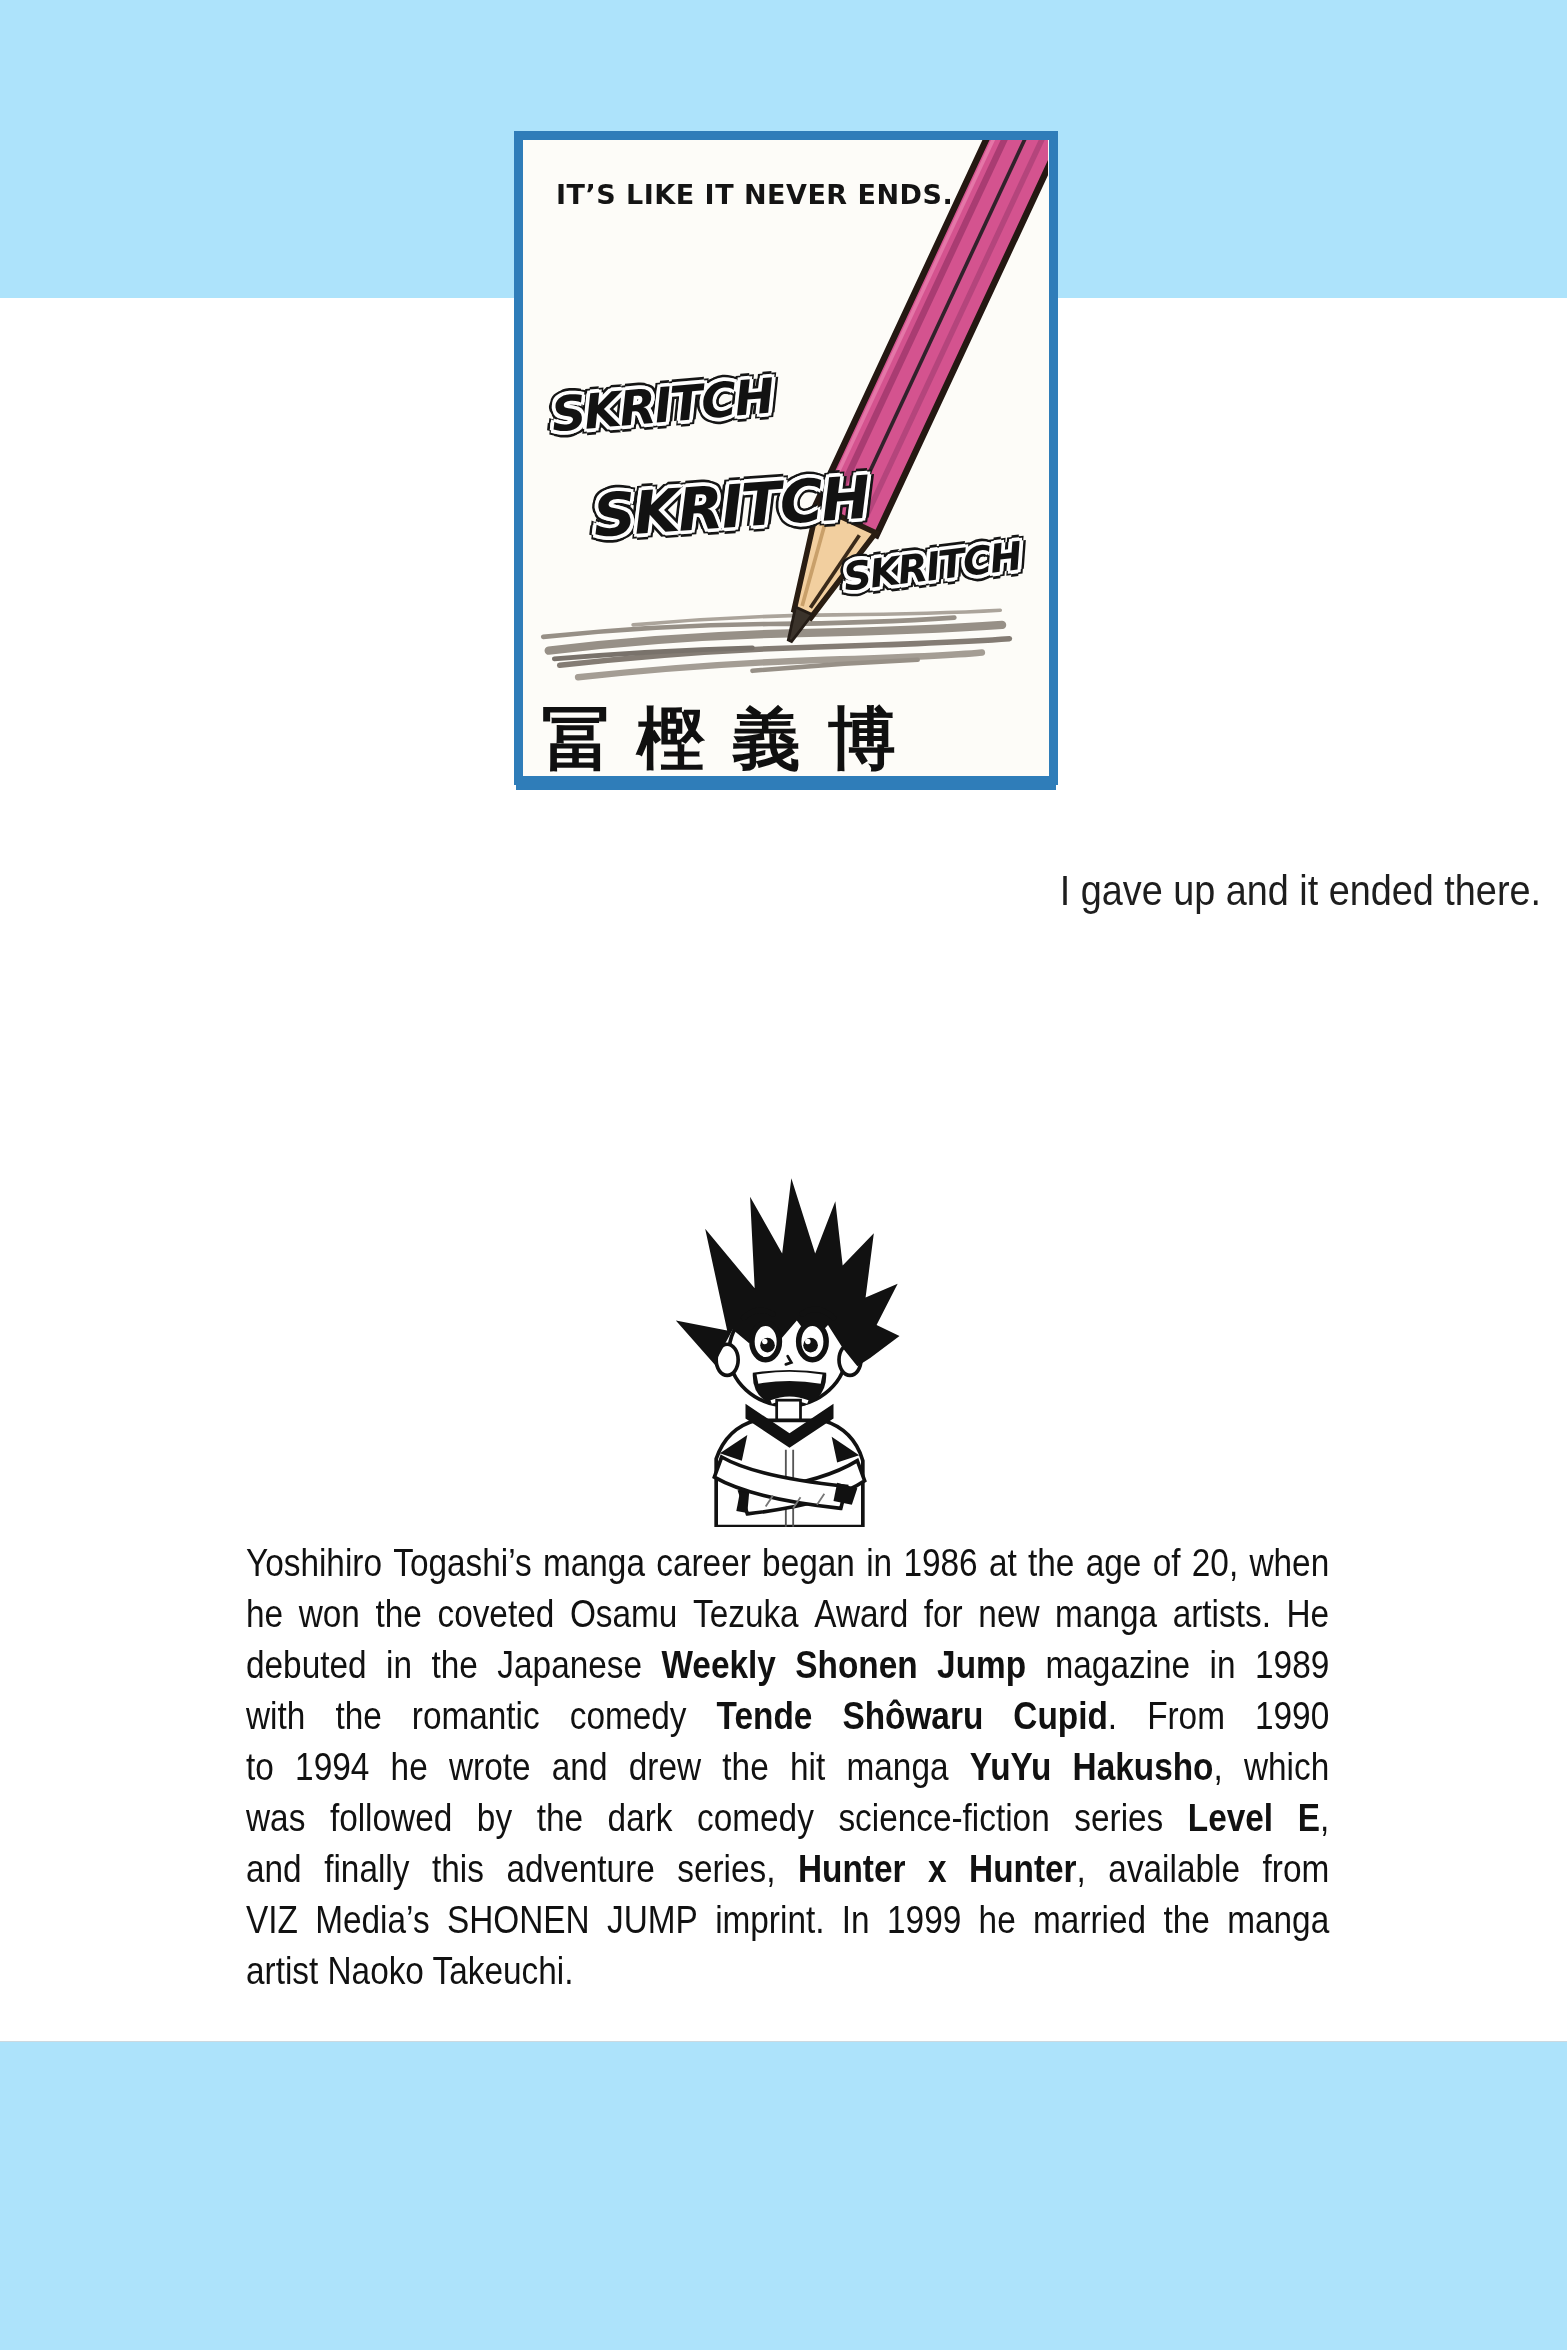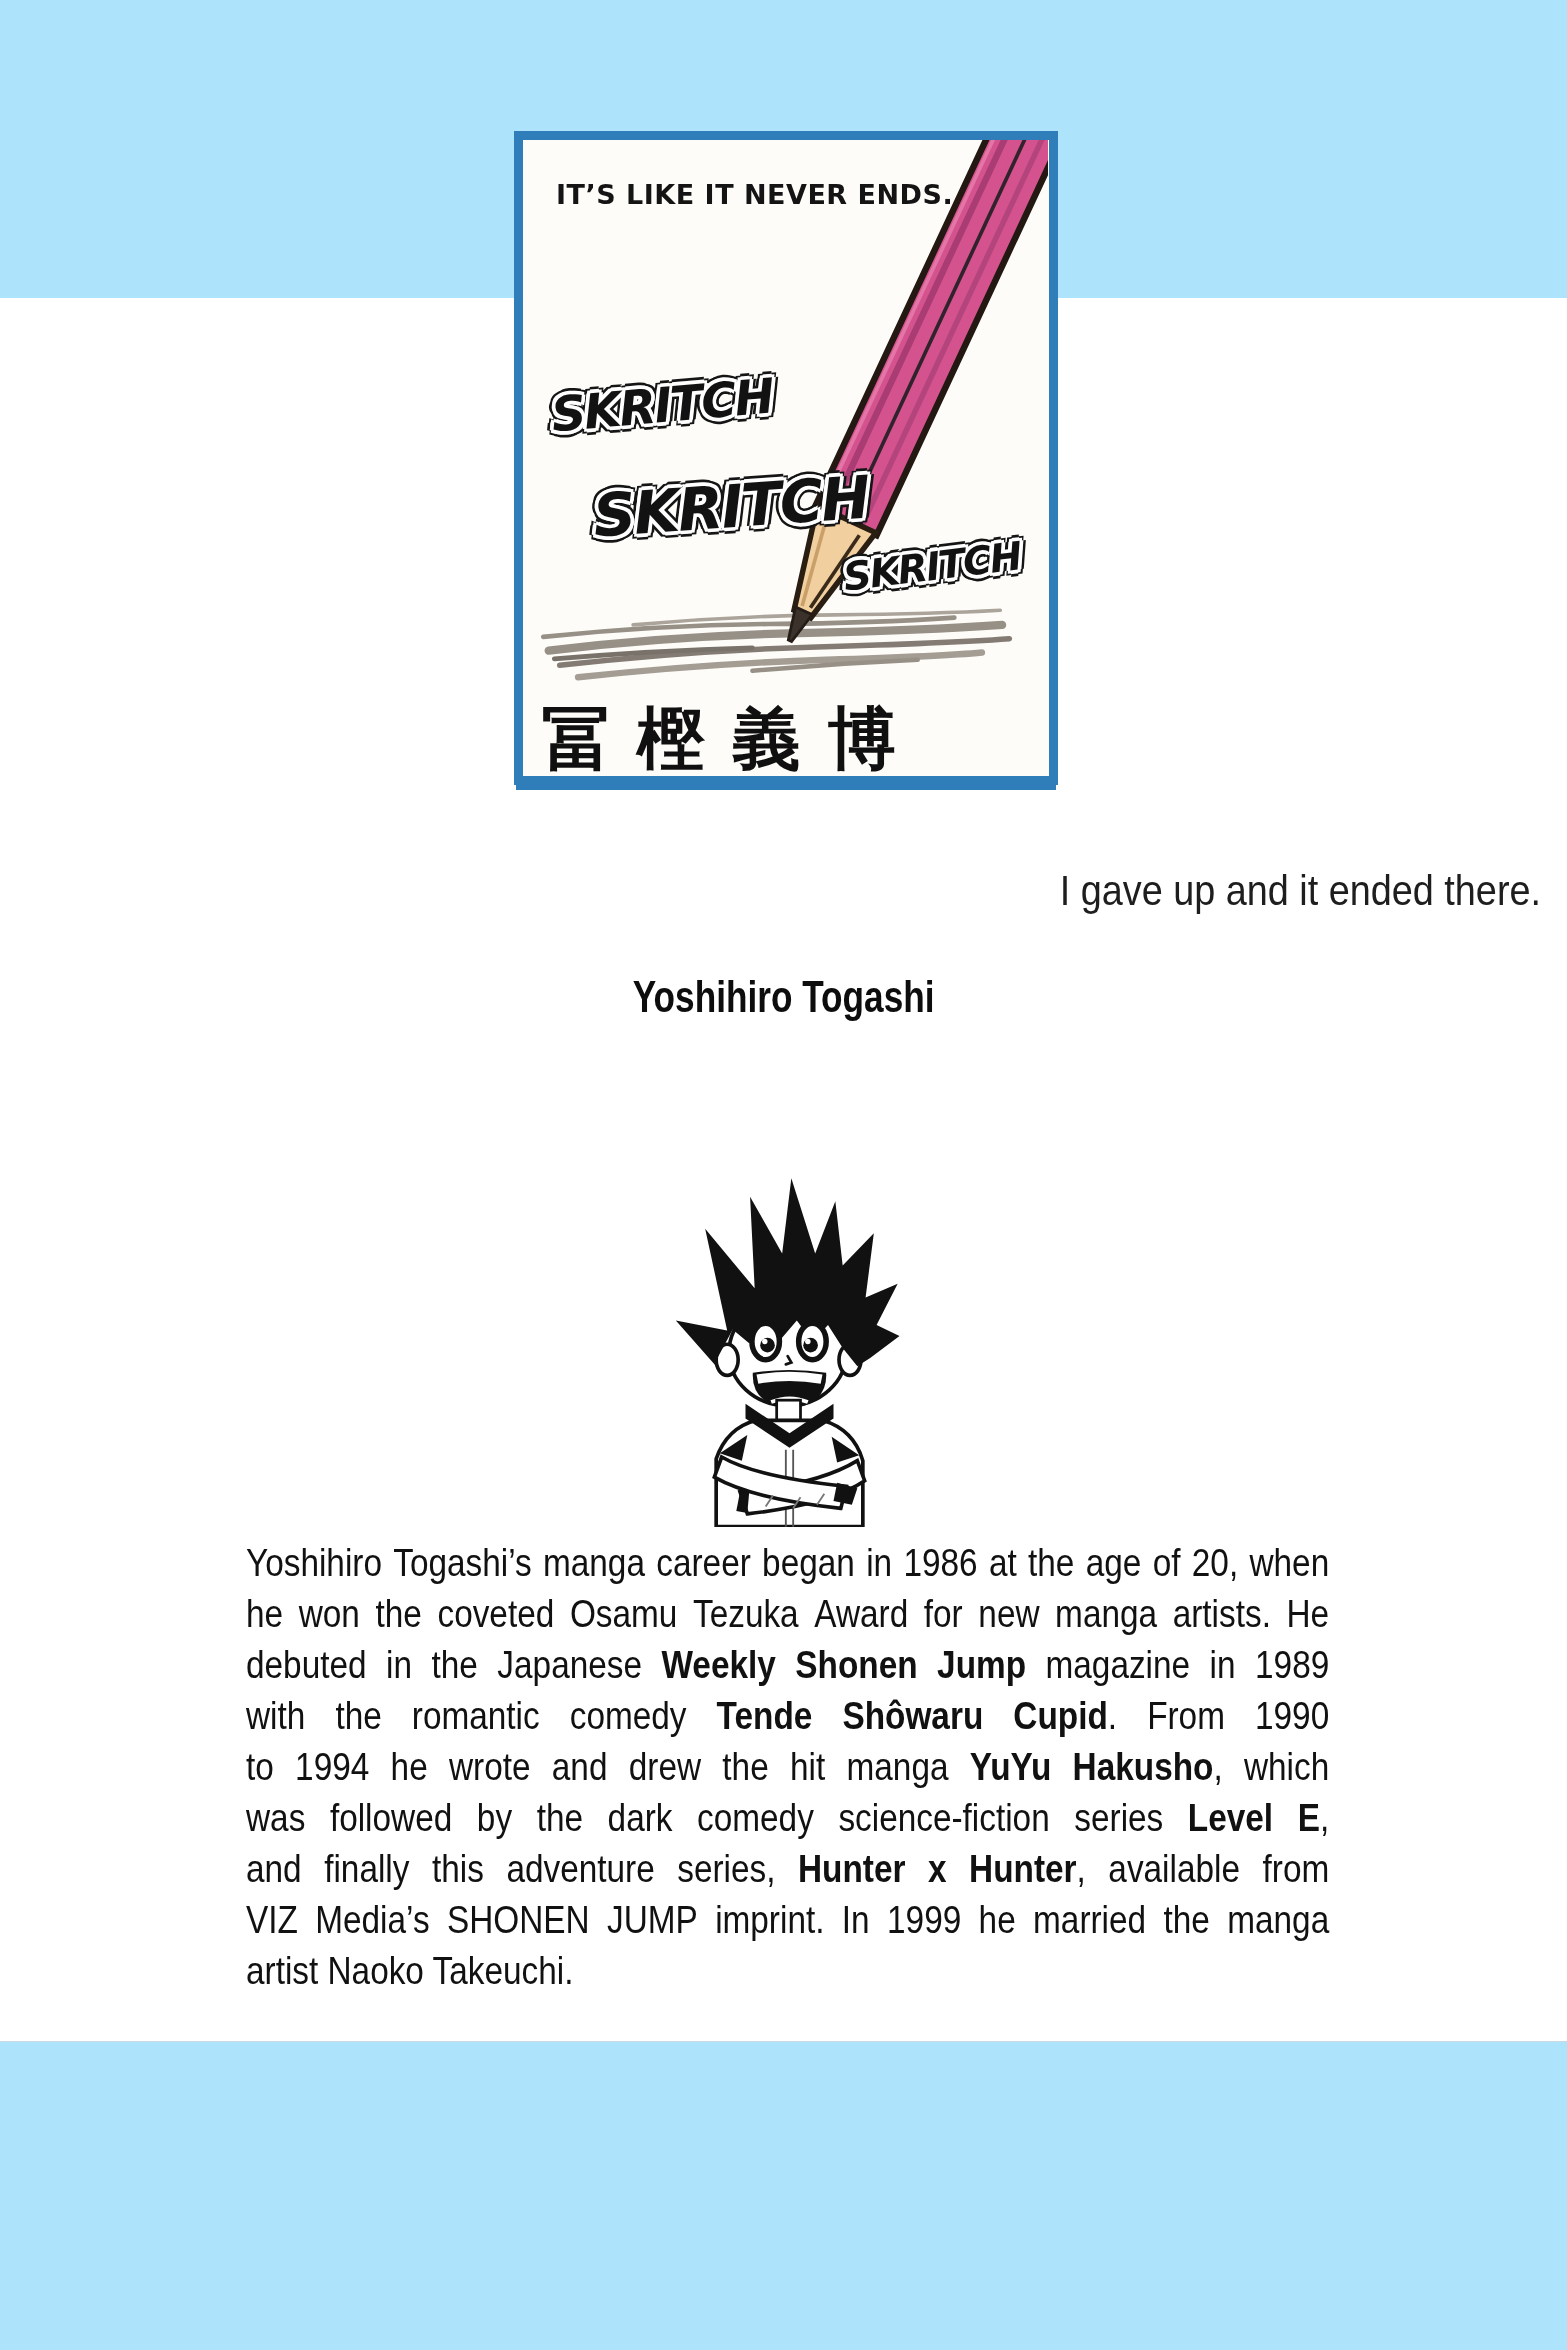--- a/index.html
+++ b/index.html
@@ -89,9 +89,6 @@
   <div class="quote">
     <span>I gave up and it ended there.</span>
   </div>
-  <div class="author">
-    <span>Yoshihiro Togashi</span>
-  </div>
 
   <svg class="gon" viewBox="0 0 276 380" xmlns="http://www.w3.org/2000/svg">
     <ellipse cx="136" cy="190" rx="64" ry="58" fill="#fff" stroke="#111" stroke-width="4"></ellipse>

